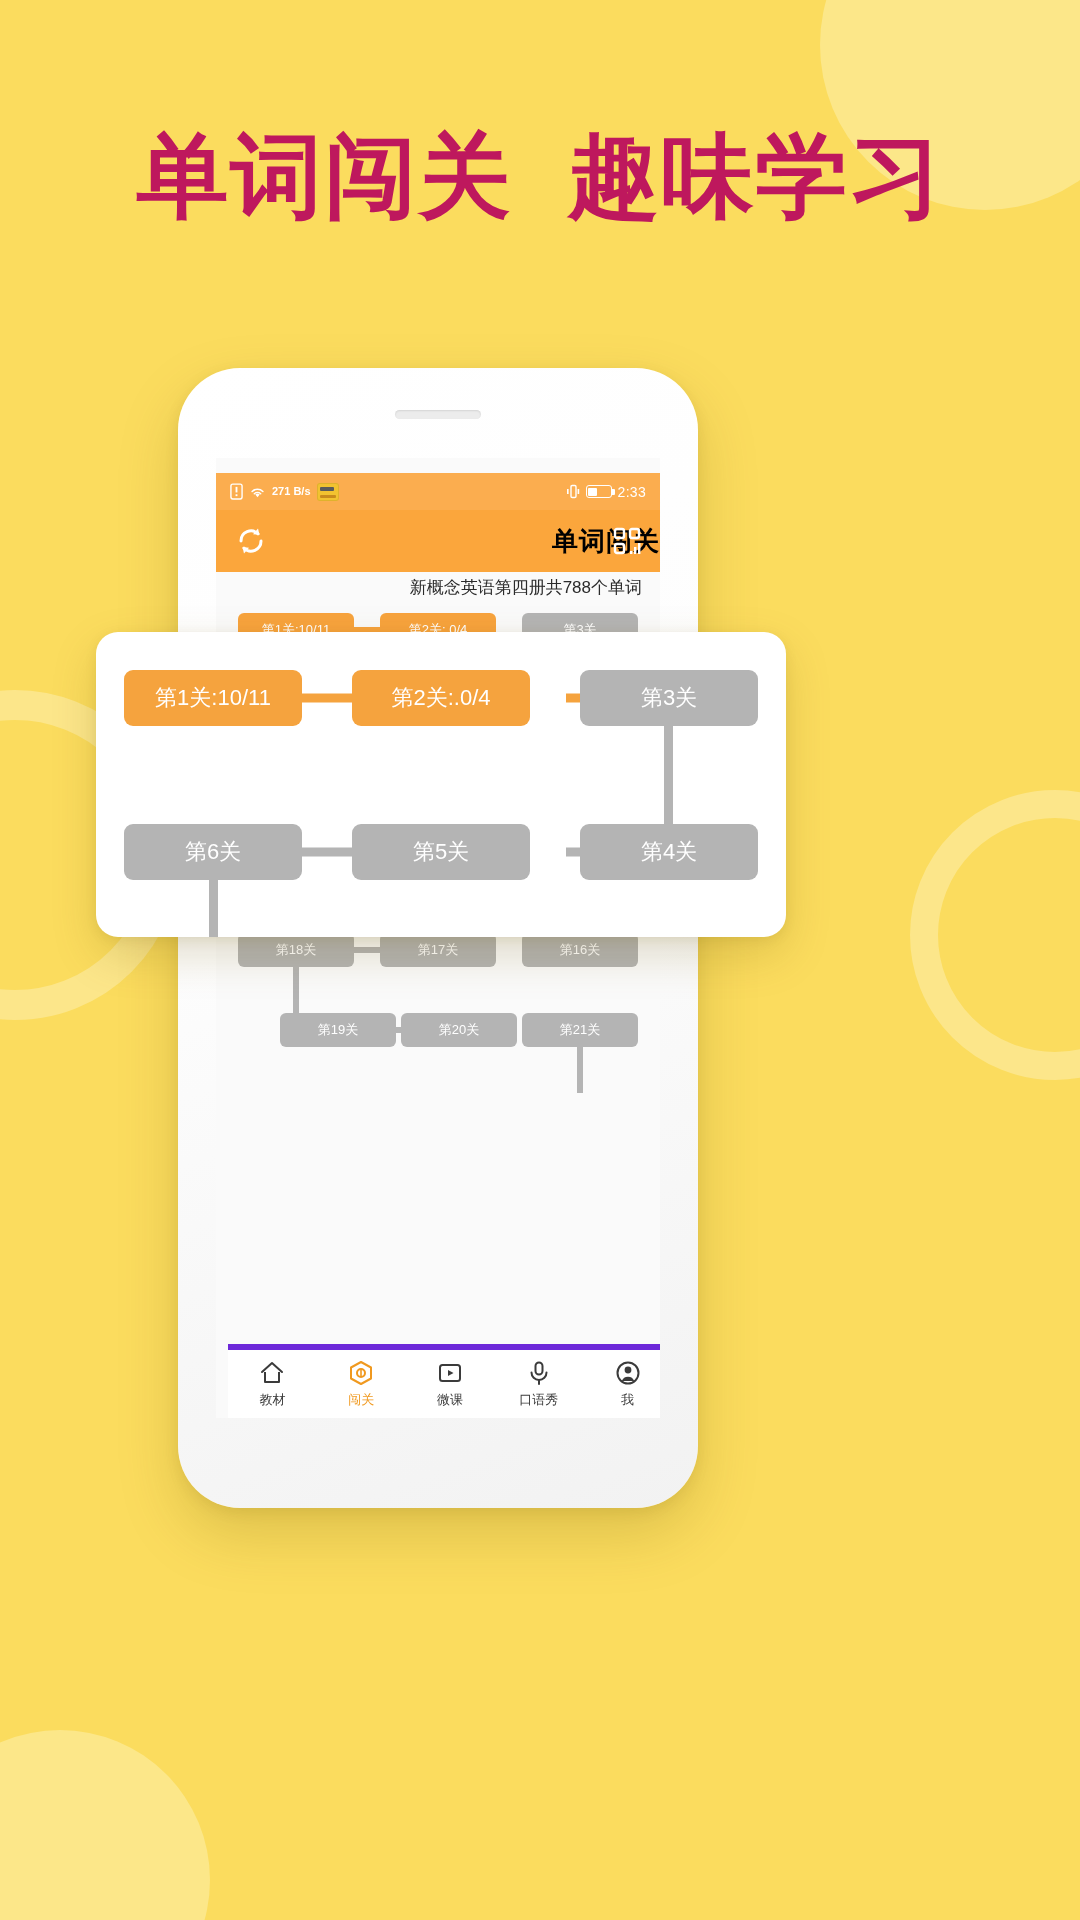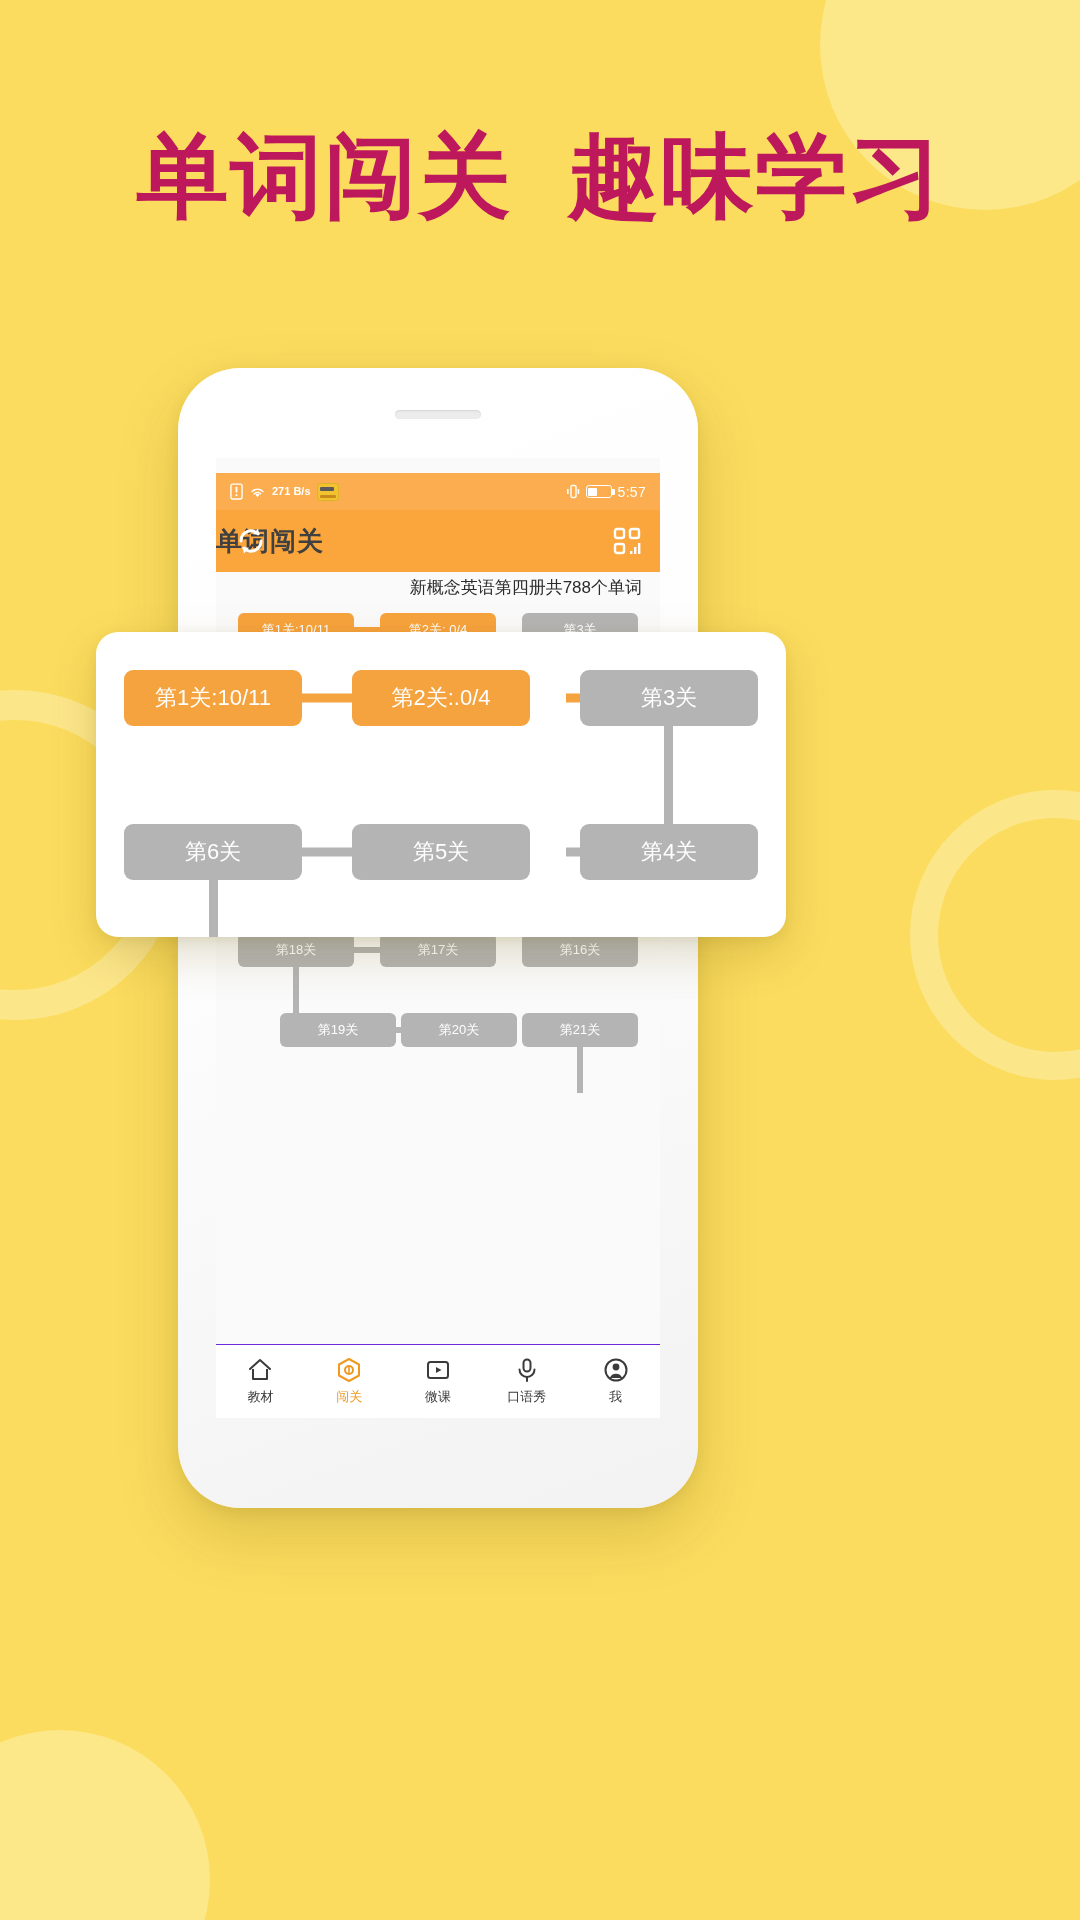--- a/index.html
+++ b/index.html
@@ -198,7 +198,7 @@
         <span class="batt">
             <i></i>
           </span>
-        <span class="sb-time">5:57</span>
+        <span class="sb-time">2:33</span>
       </div>
     </div>
 

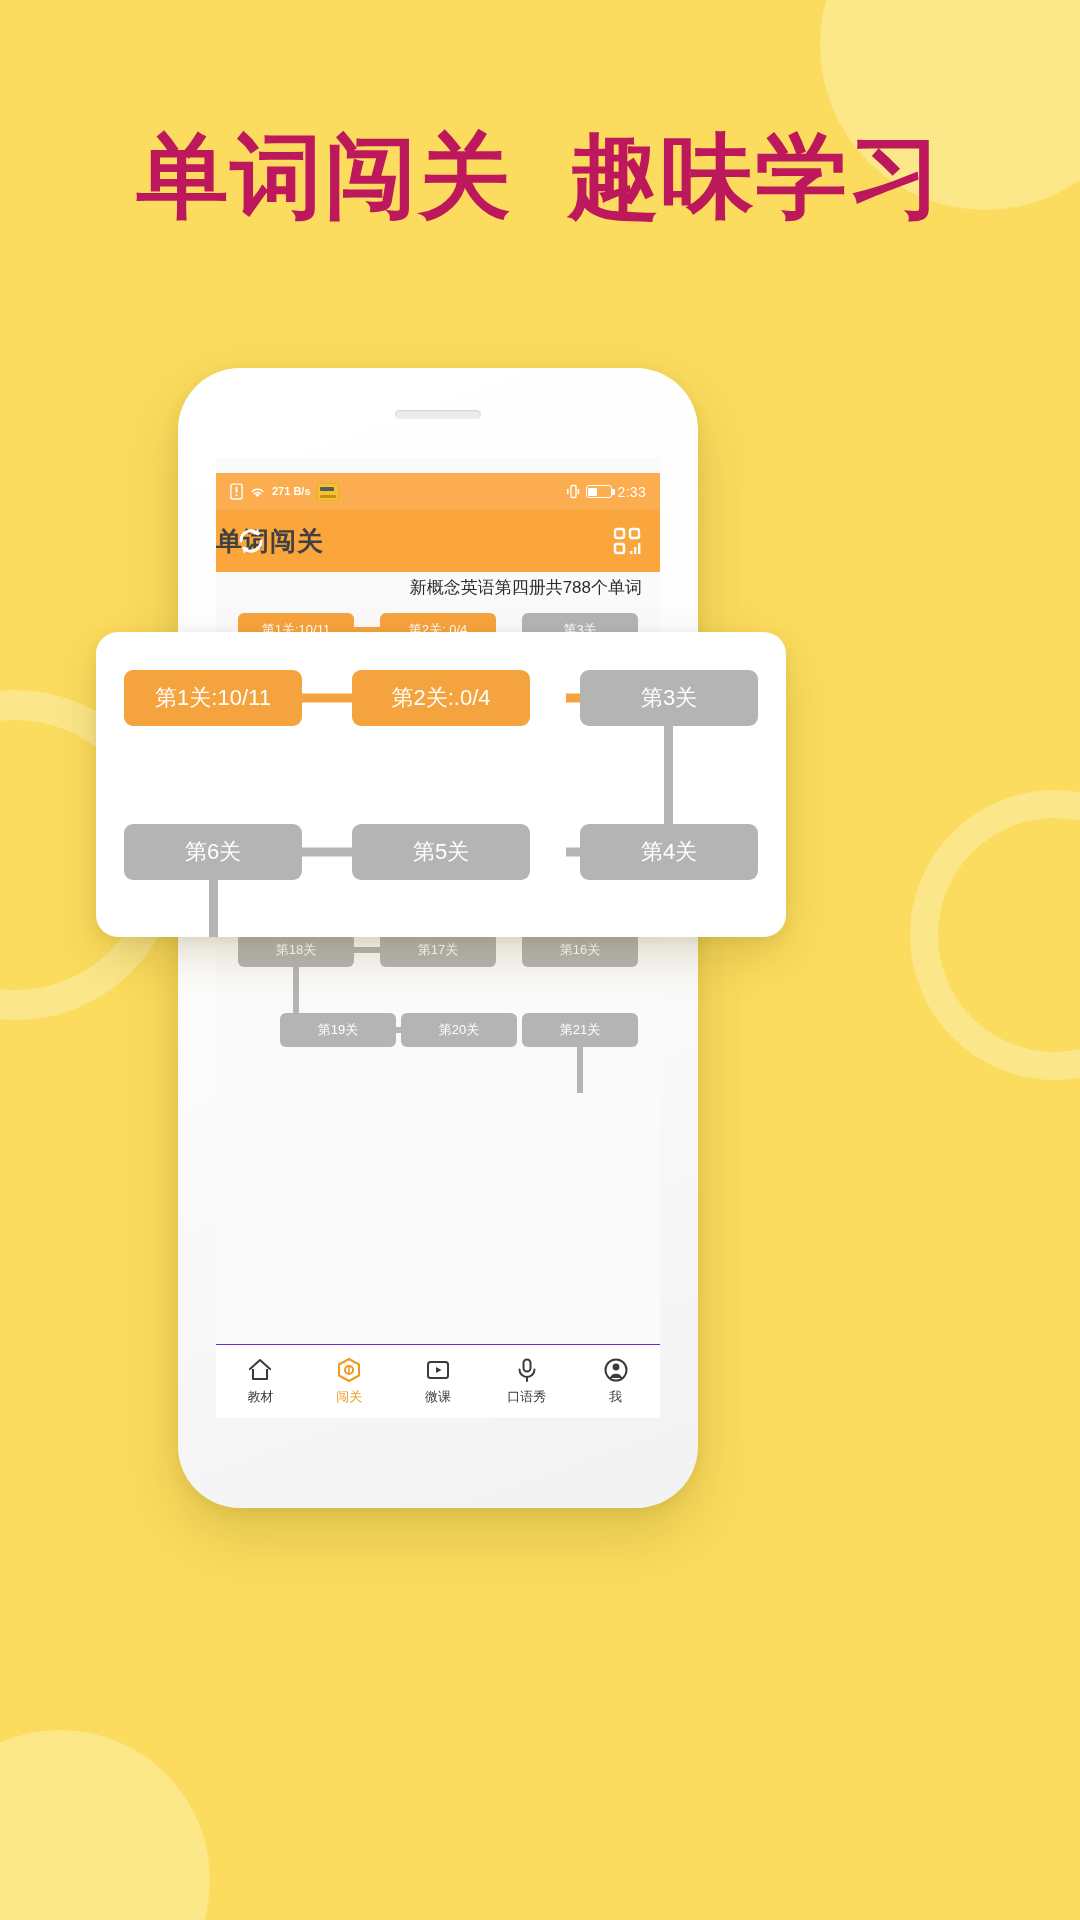--- a/index.html
+++ b/index.html
@@ -95,8 +95,8 @@
     position:relative;
   }
   .appbar-title {
-    position:absolute; left:0; right:0; text-align:left;
-    color:#404040; font-size:26px; font-weight:bold; letter-spacing:1px;
+    position:absolute; left:0; right:0; text-align:right;
+    color:#000000; font-size:26px; font-weight:bold; letter-spacing:1px;
   }
   .icon-refresh { width:34px; height:34px; position:relative; z-index:2; }
   .icon-grid { width:30px; height:30px; position:absolute; right:18px; z-index:2; }

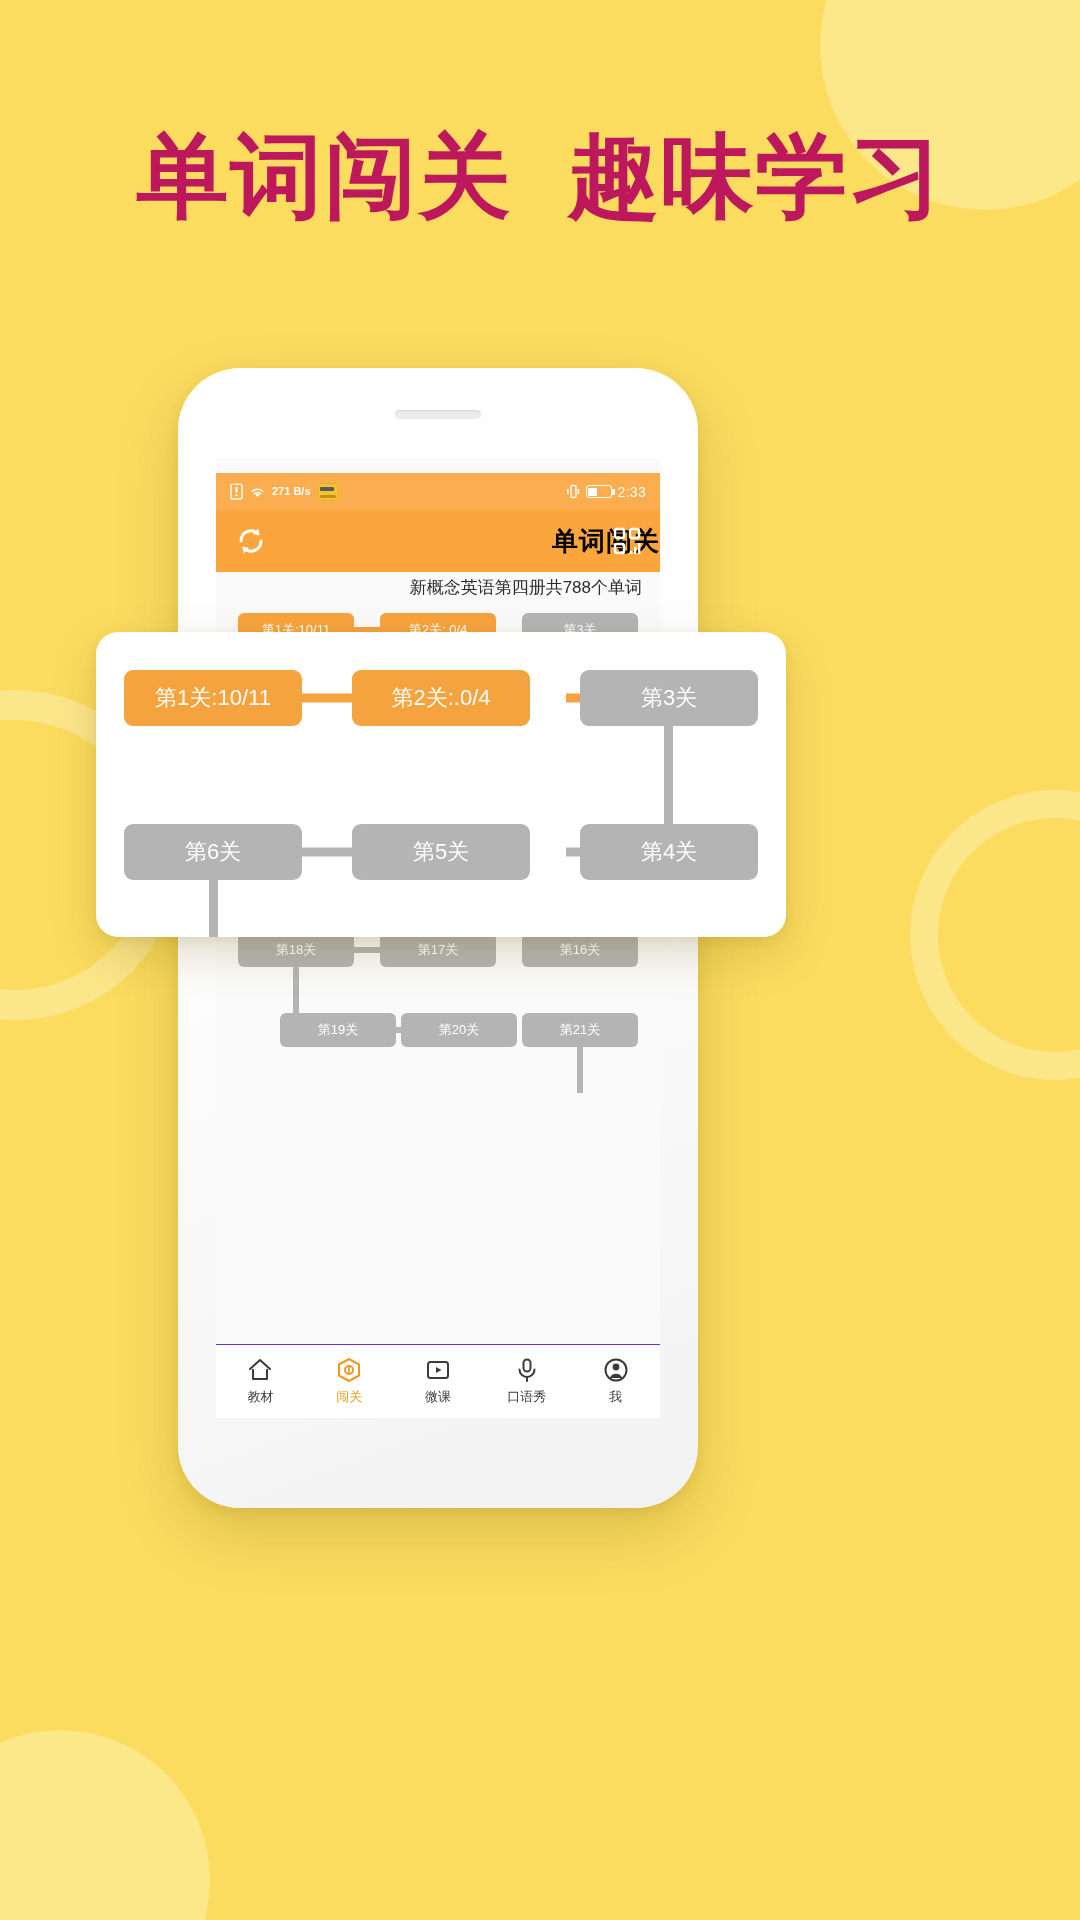--- a/index.html
+++ b/index.html
@@ -148,8 +148,8 @@
 
   
   .tabbar {
-    position:absolute; left:0; bottom:0; width:444px; height:74px;
-    background:#fff; border-top:1px solid #6d28d9;
+    position:absolute; left:12px; bottom:0; width:444px; height:74px;
+    background:#fff; border-top:6px solid #6d28d9;
     display:flex; align-items:center;
   }
   .tab { flex:1; display:flex; flex-direction:column; align-items:center; gap:5px; }

